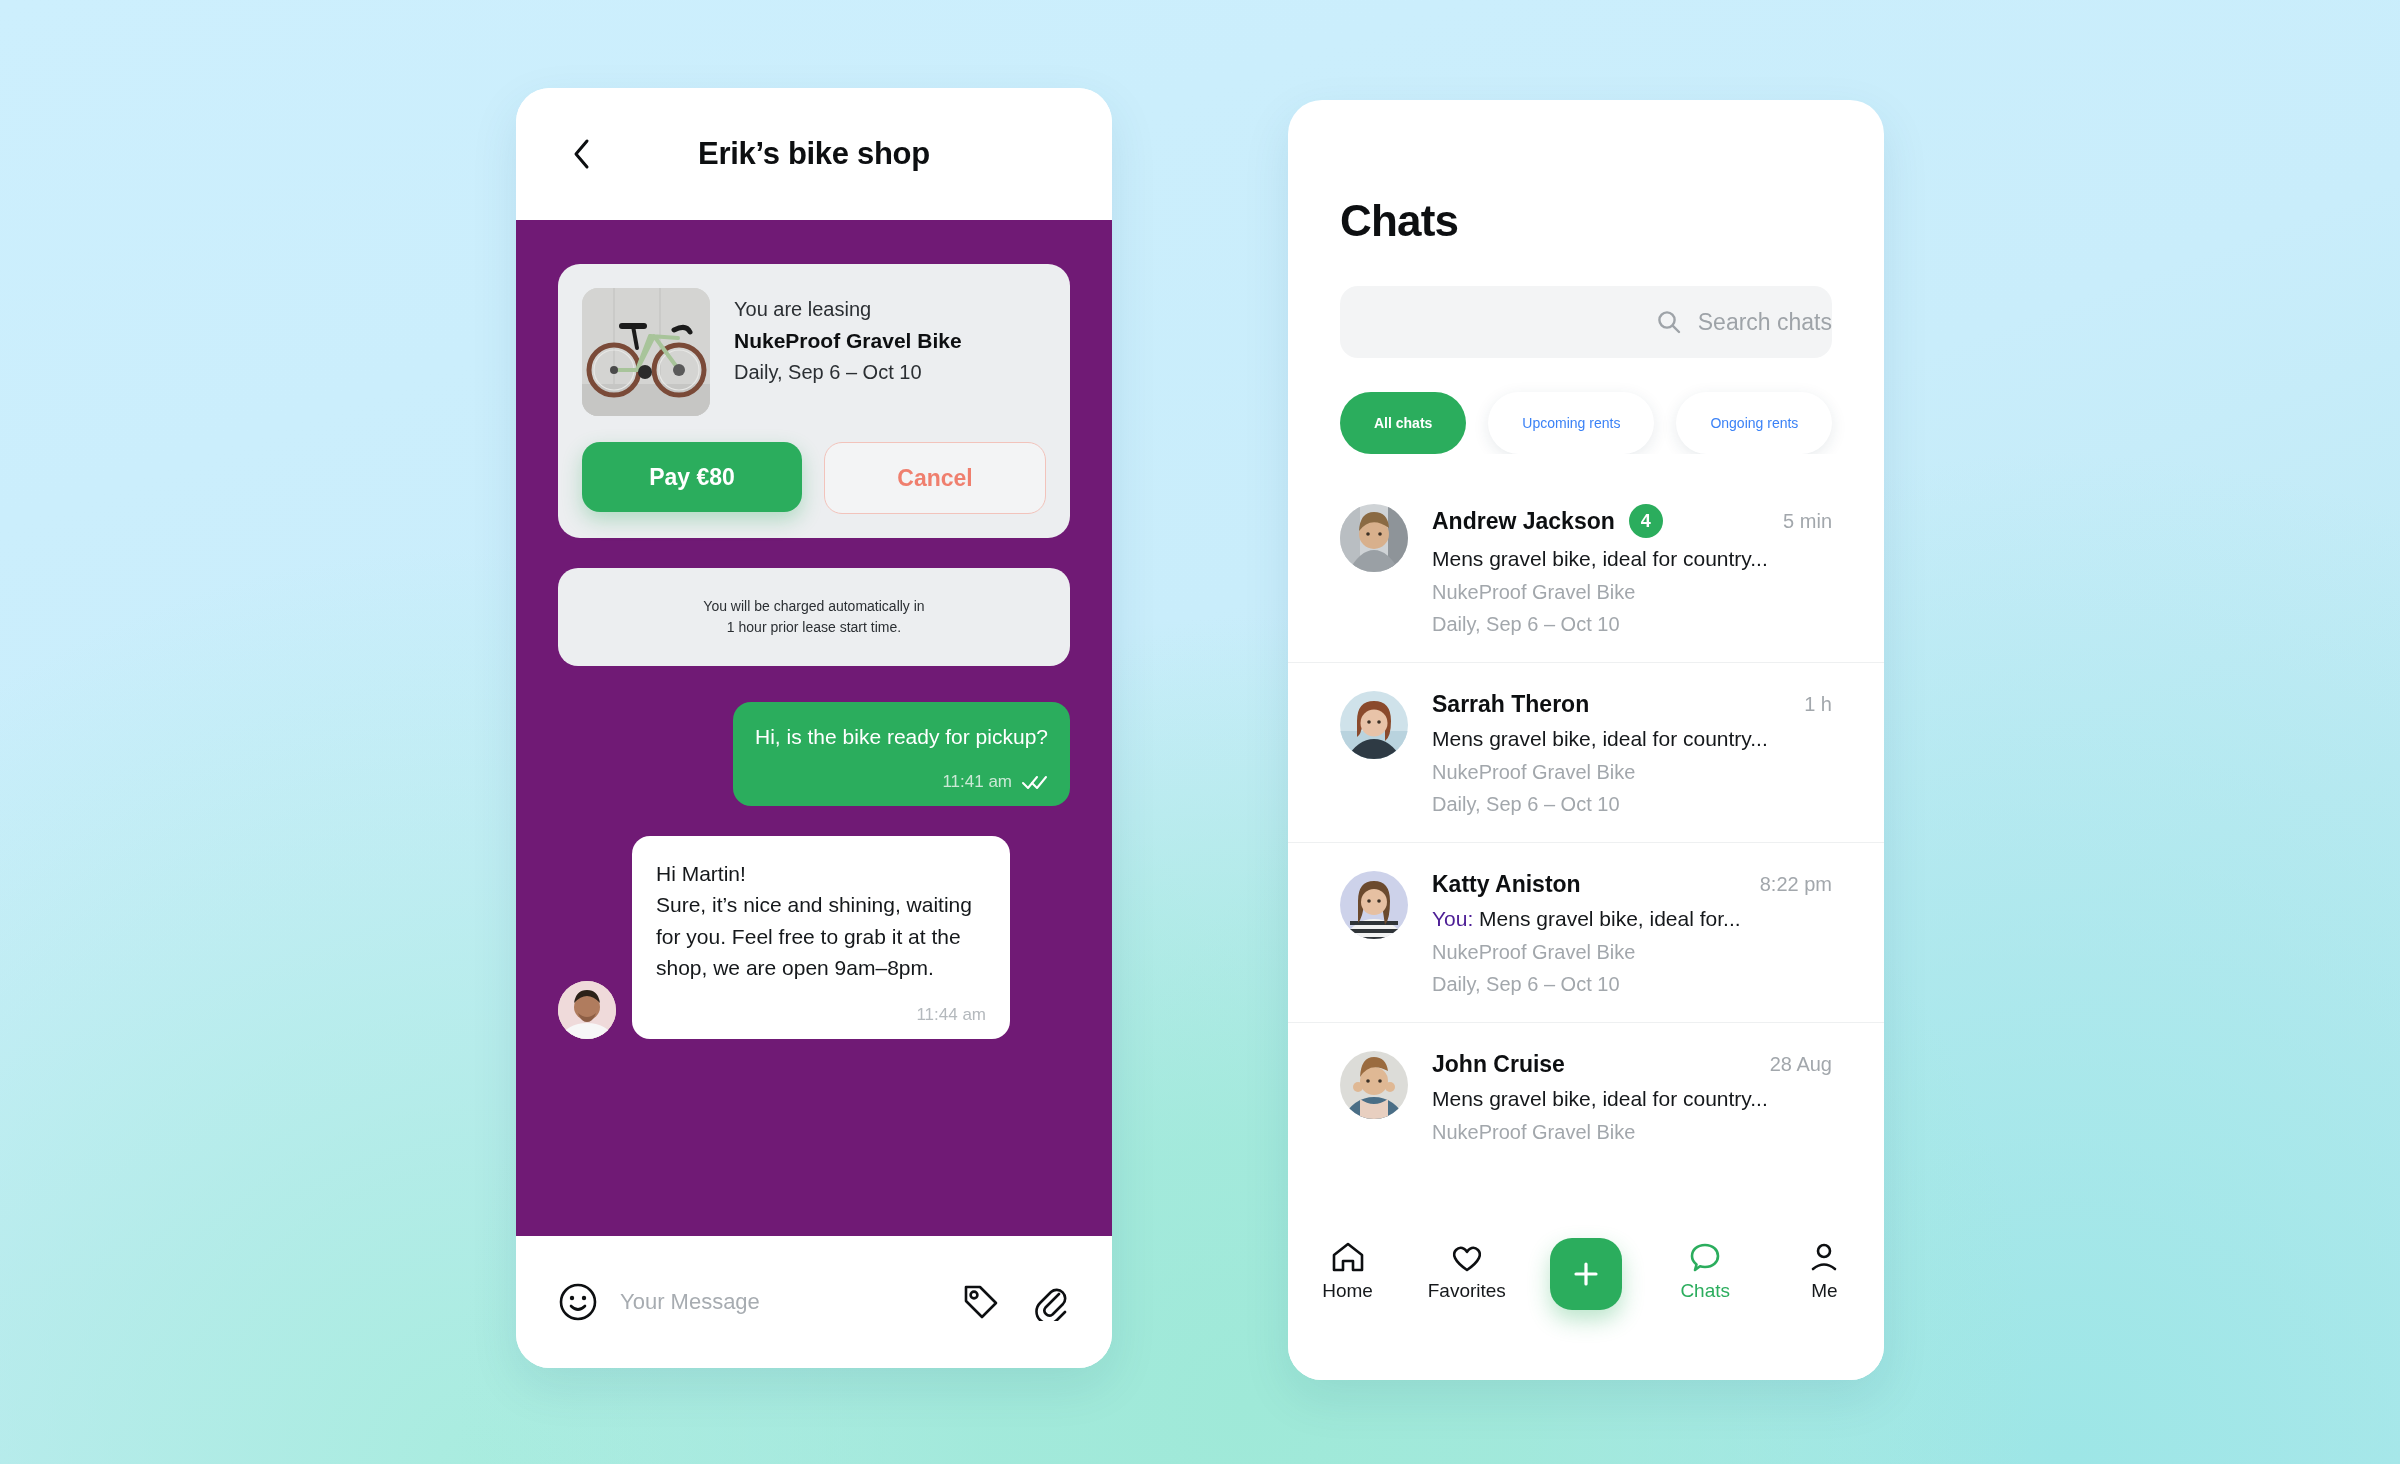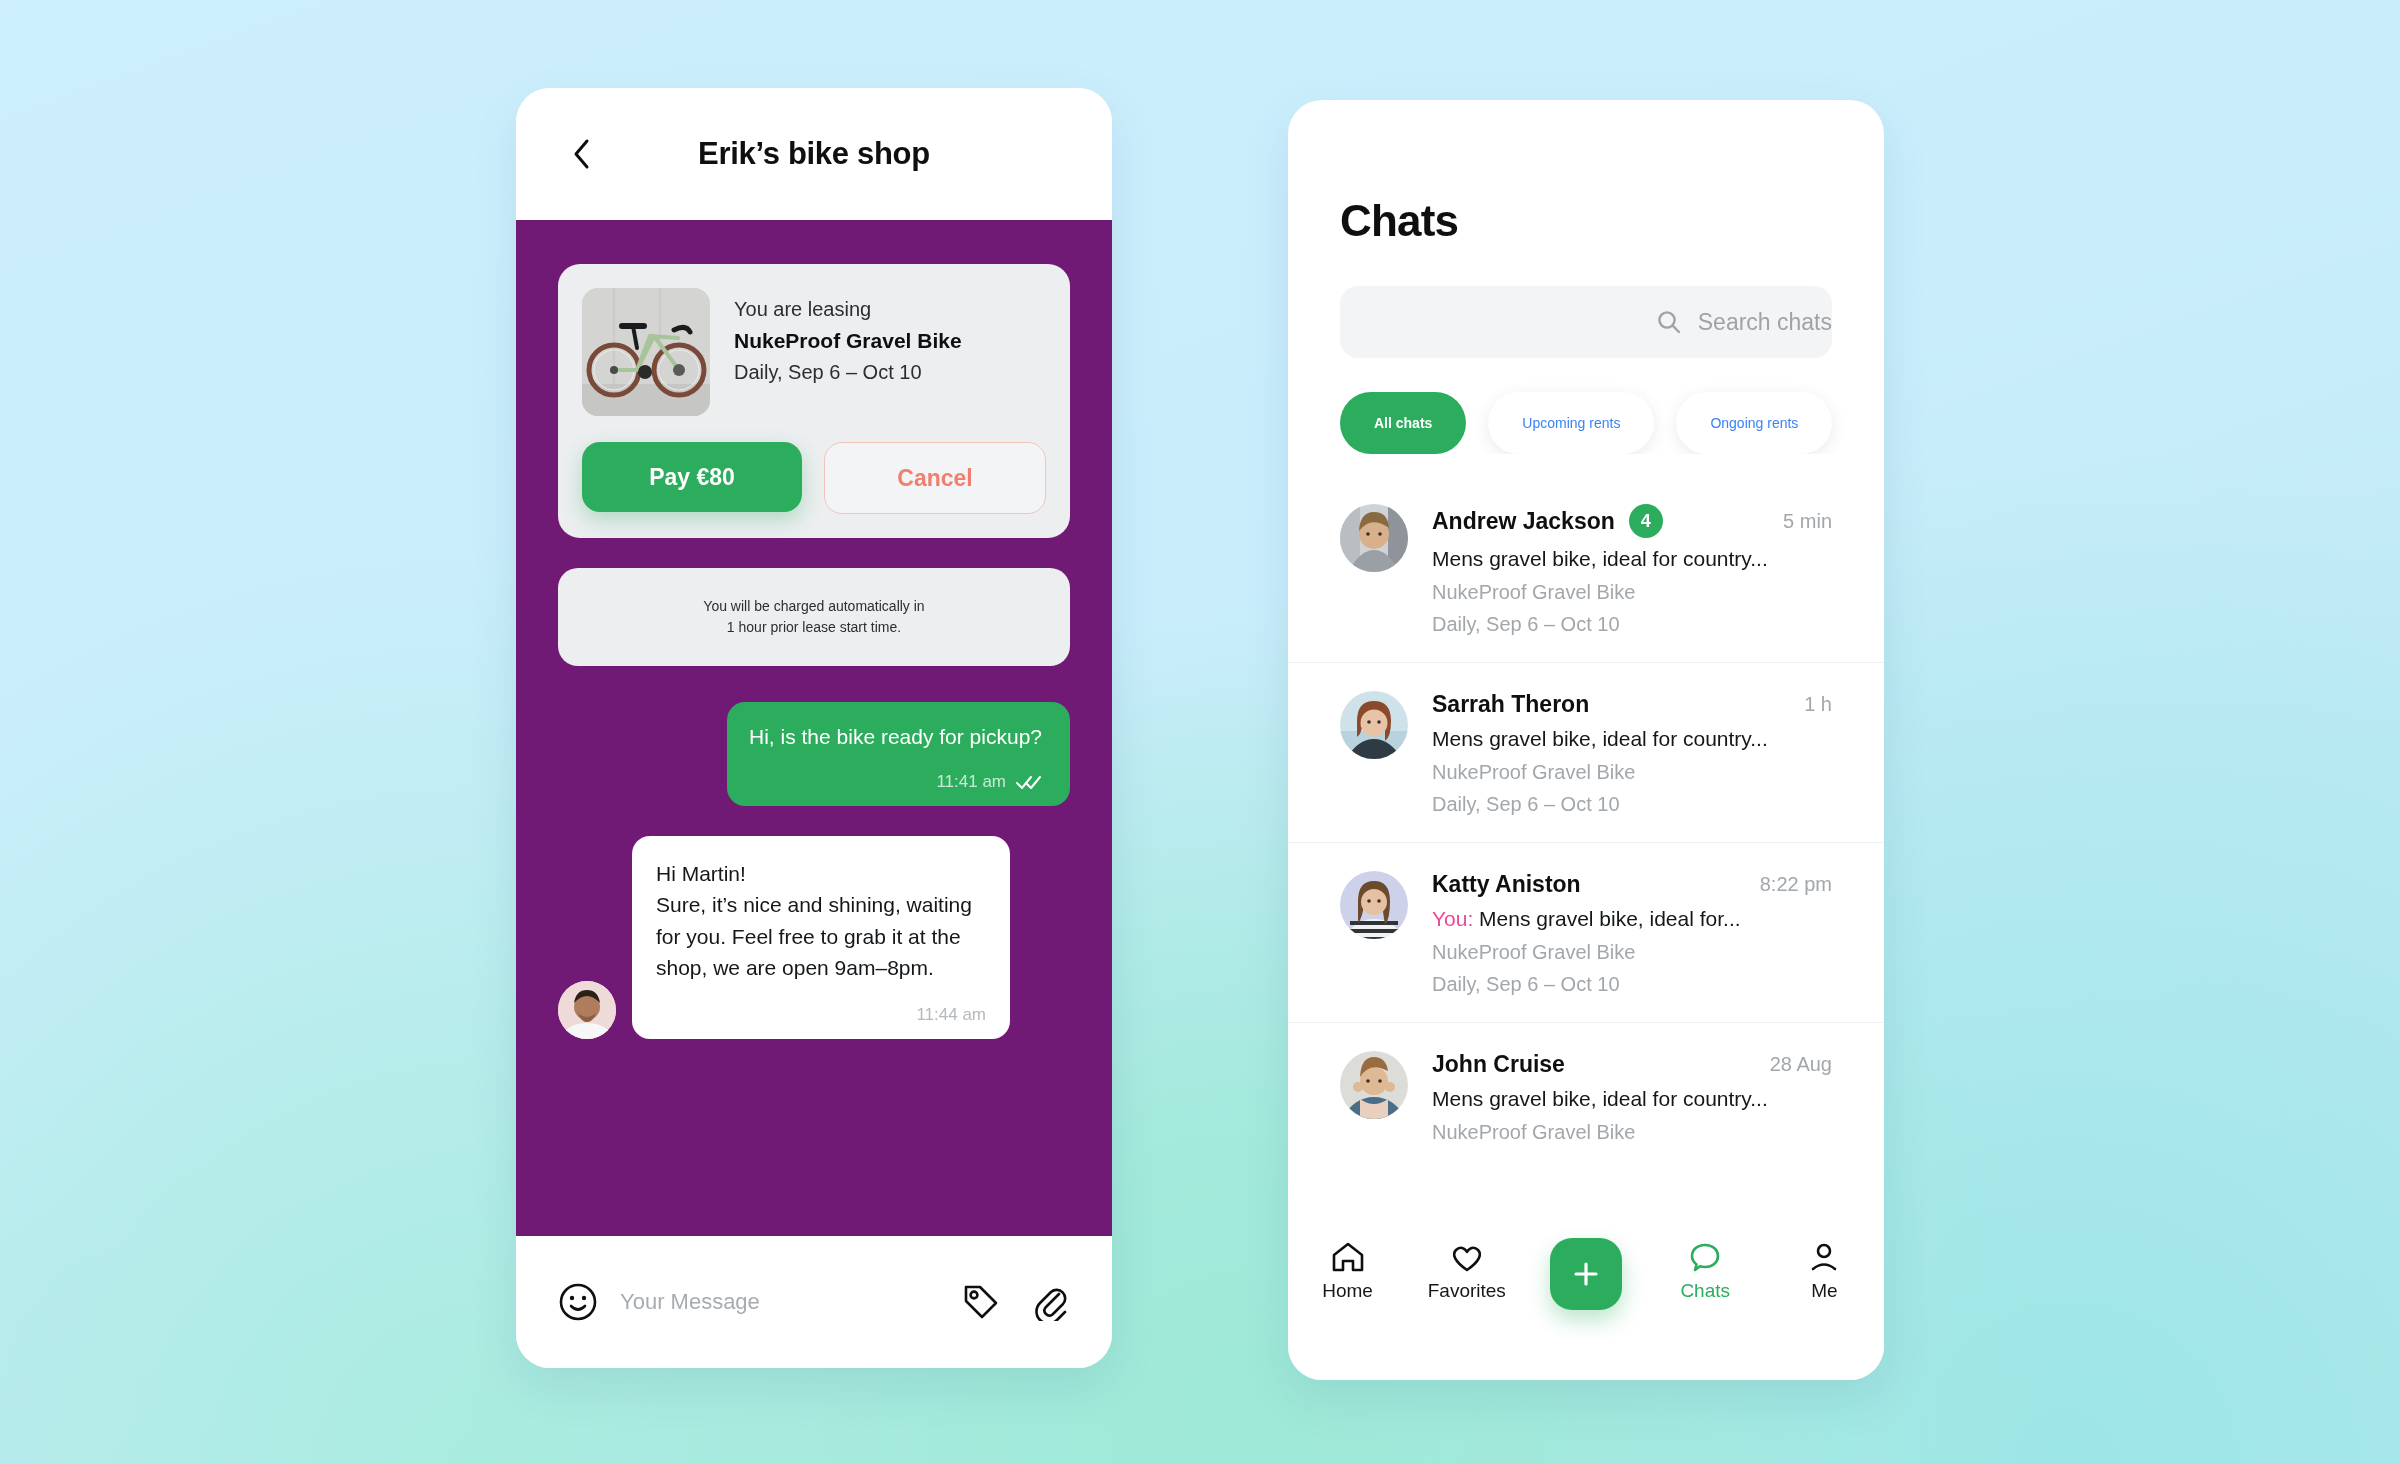--- a/index.html
+++ b/index.html
@@ -75,7 +75,7 @@
   
   .msg-out-wrap{display:flex;justify-content:flex-end;padding:36px 42px 0 42px;}
   .bubble-out{
-    background:#2bad5d;color:#fff;border-radius:18px;padding:20px 28px 12px 22px;
+    background:#2bad5d;color:#fff;border-radius:18px;padding:20px 22px 12px 22px;
     max-width:330px;font-size:21px;line-height:1.42;
   }
   .bubble-meta{

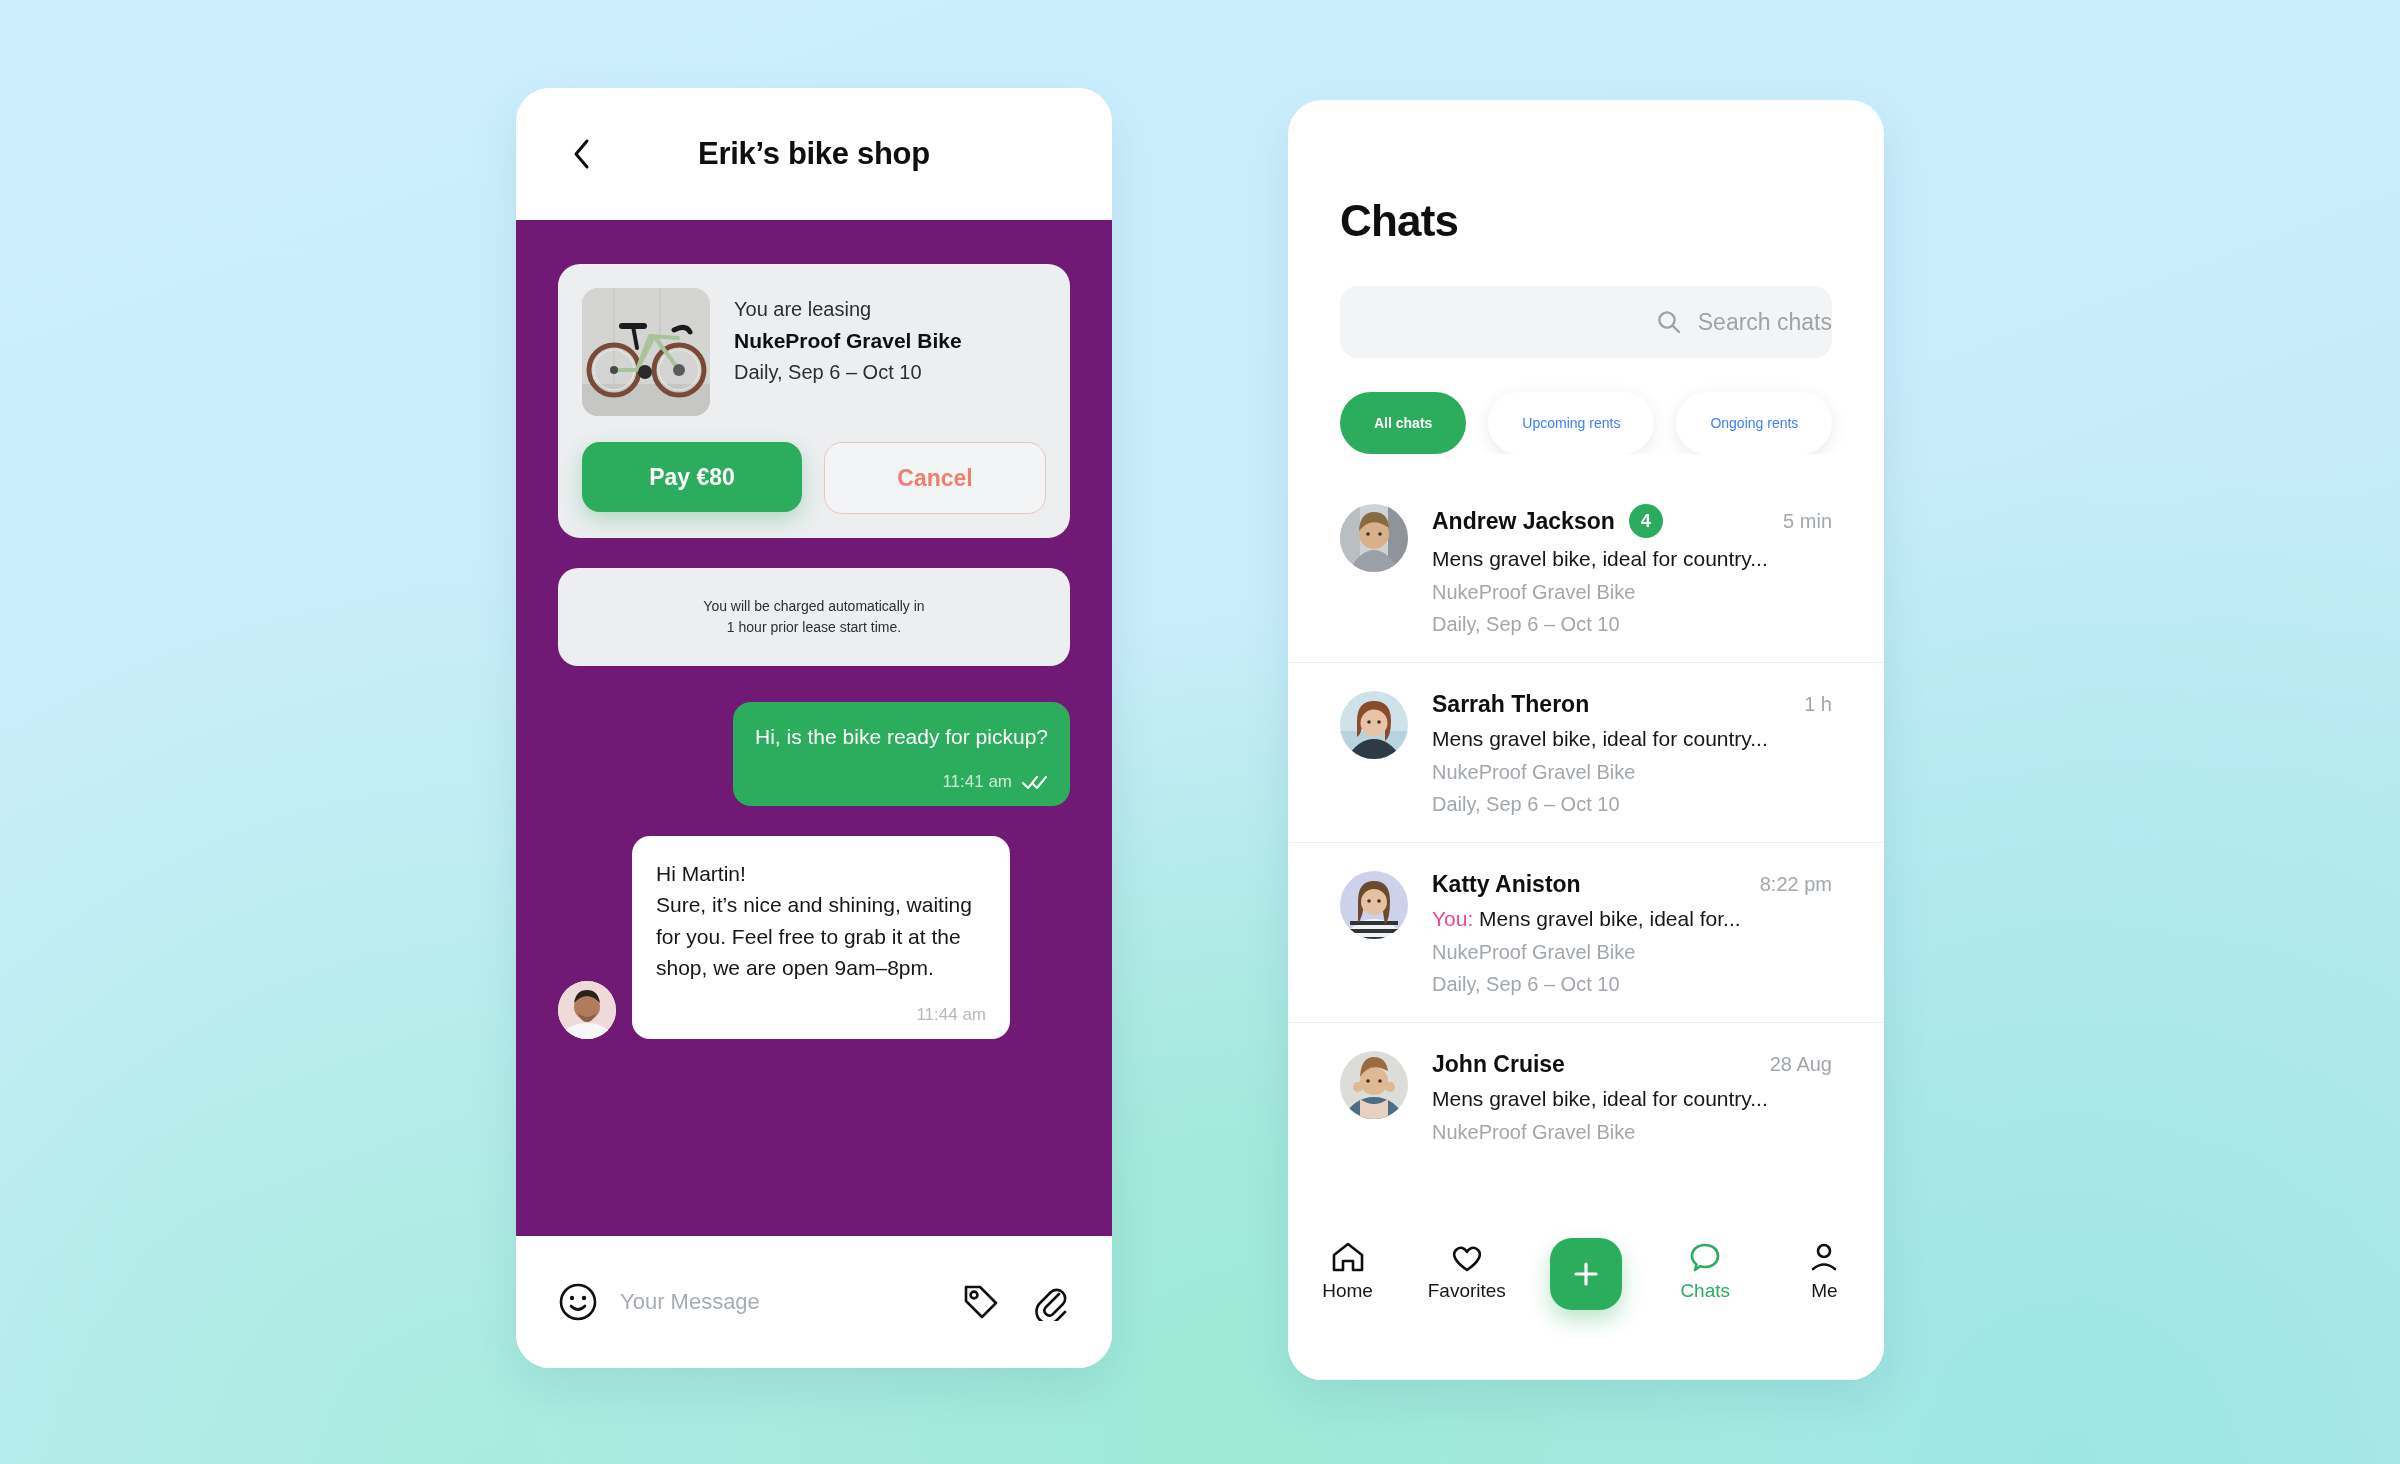--- a/index.html
+++ b/index.html
@@ -141,7 +141,7 @@
   }
   .row-time{margin-left:auto;font-size:20px;color:#a2a7ac;padding-left:14px;white-space:nowrap;}
   .row-prev{font-size:21px;color:#15181b;margin-top:9px;white-space:nowrap;overflow:hidden;text-overflow:ellipsis;}
-  .row-prev .you{color:#ec4899;}
+  .row-prev .you{color:#4c1d95;}
   .row-sub{font-size:20px;color:#a2a7ac;margin-top:10px;}
   .row-sub2{font-size:20px;color:#a2a7ac;margin-top:9px;}
 

